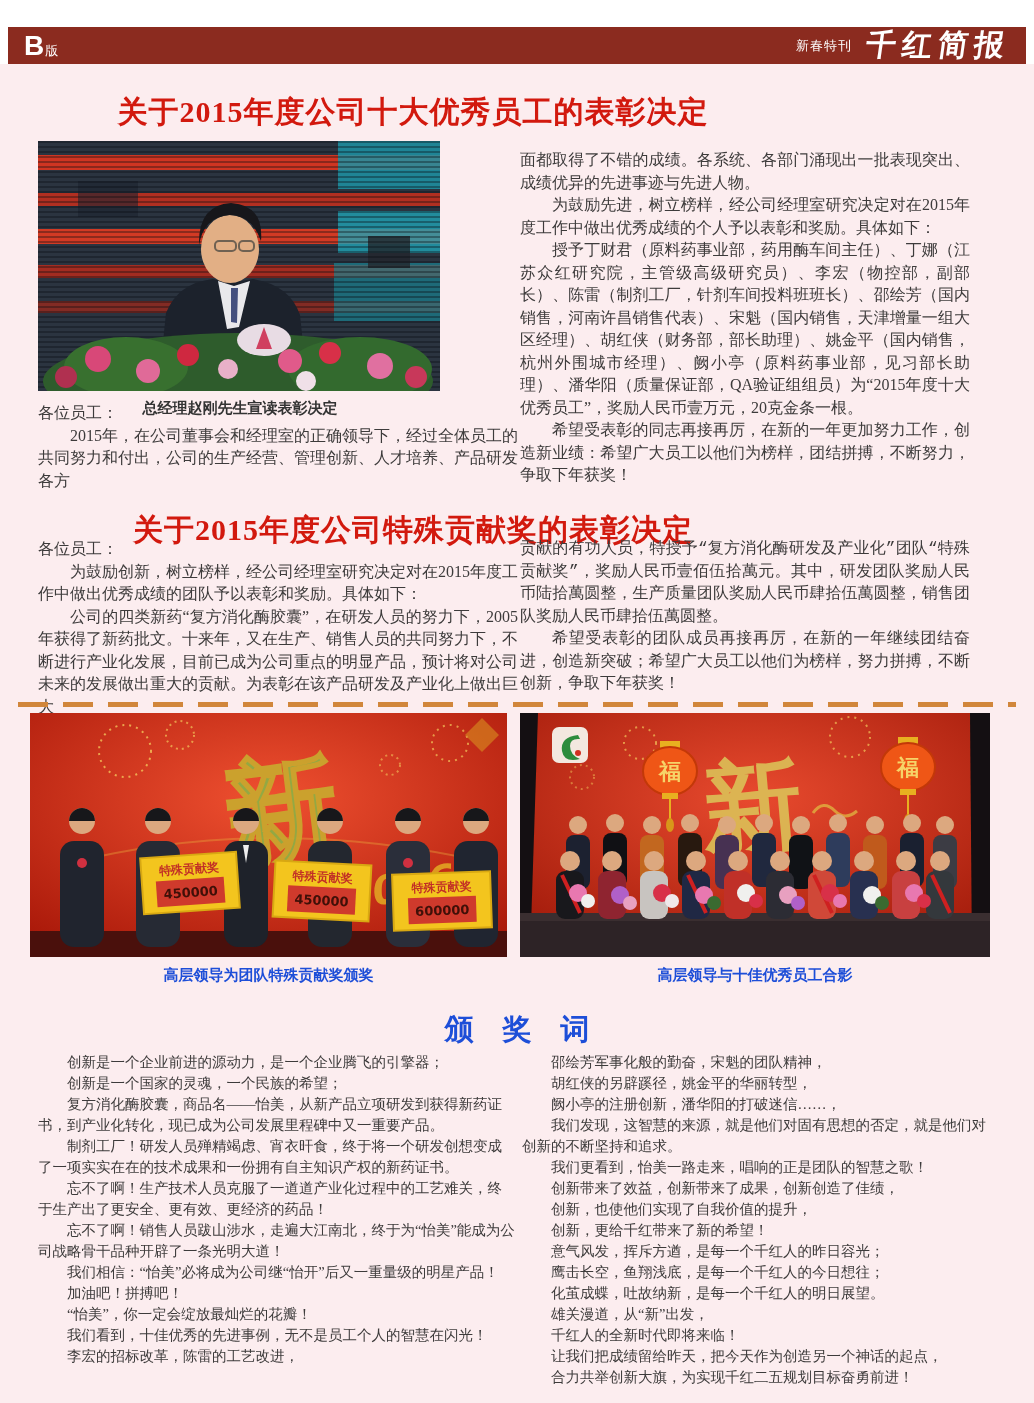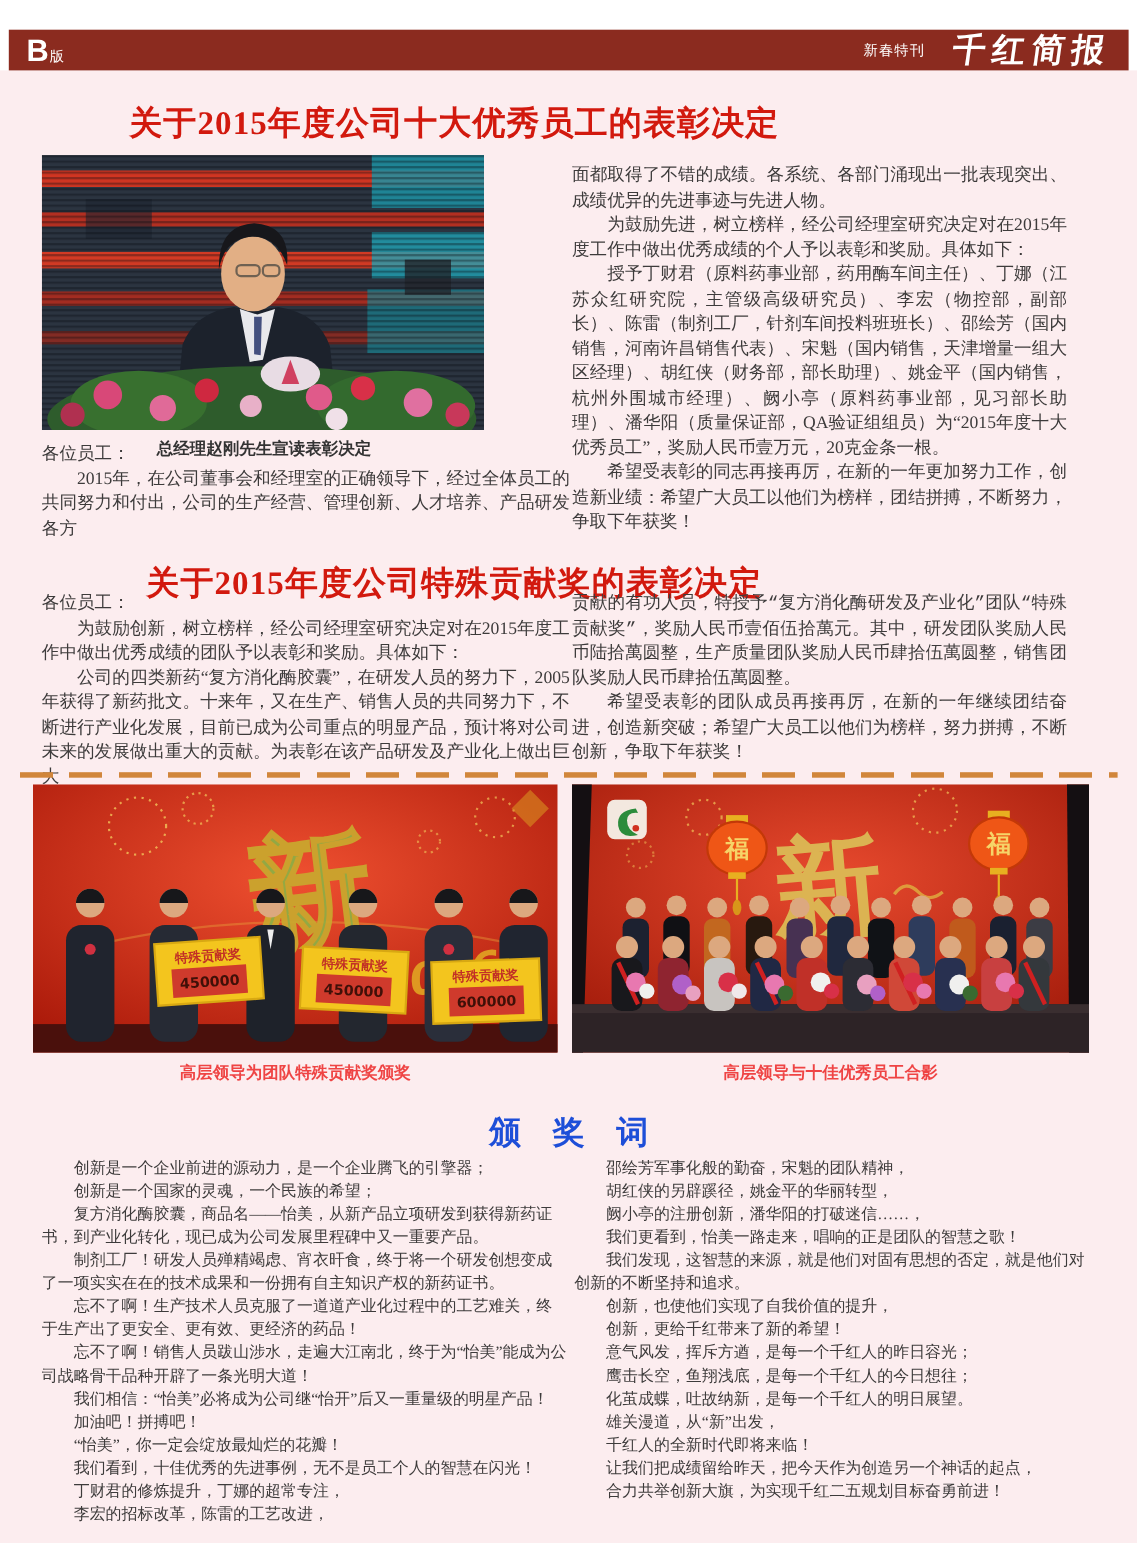--- a/index.html
+++ b/index.html
@@ -14,7 +14,7 @@
   .edition{display:flex;align-items:baseline;font-family:"Liberation Sans",sans-serif;}
   .edition-letter{font-size:28px;font-weight:bold;line-height:1;}
   .edition-suffix{font-size:13px;margin-left:1px;}
-  .mast-group{display:flex;align-items:center;gap:25px;}
+  .mast-group{display:flex;align-items:center;gap:14px;}
   .issue-label{font-size:13px;letter-spacing:1px;}
   .masthead{font-size:30px;font-weight:bold;letter-spacing:6px;transform:skewX(-8deg);
             font-family:"Liberation Serif",serif;}

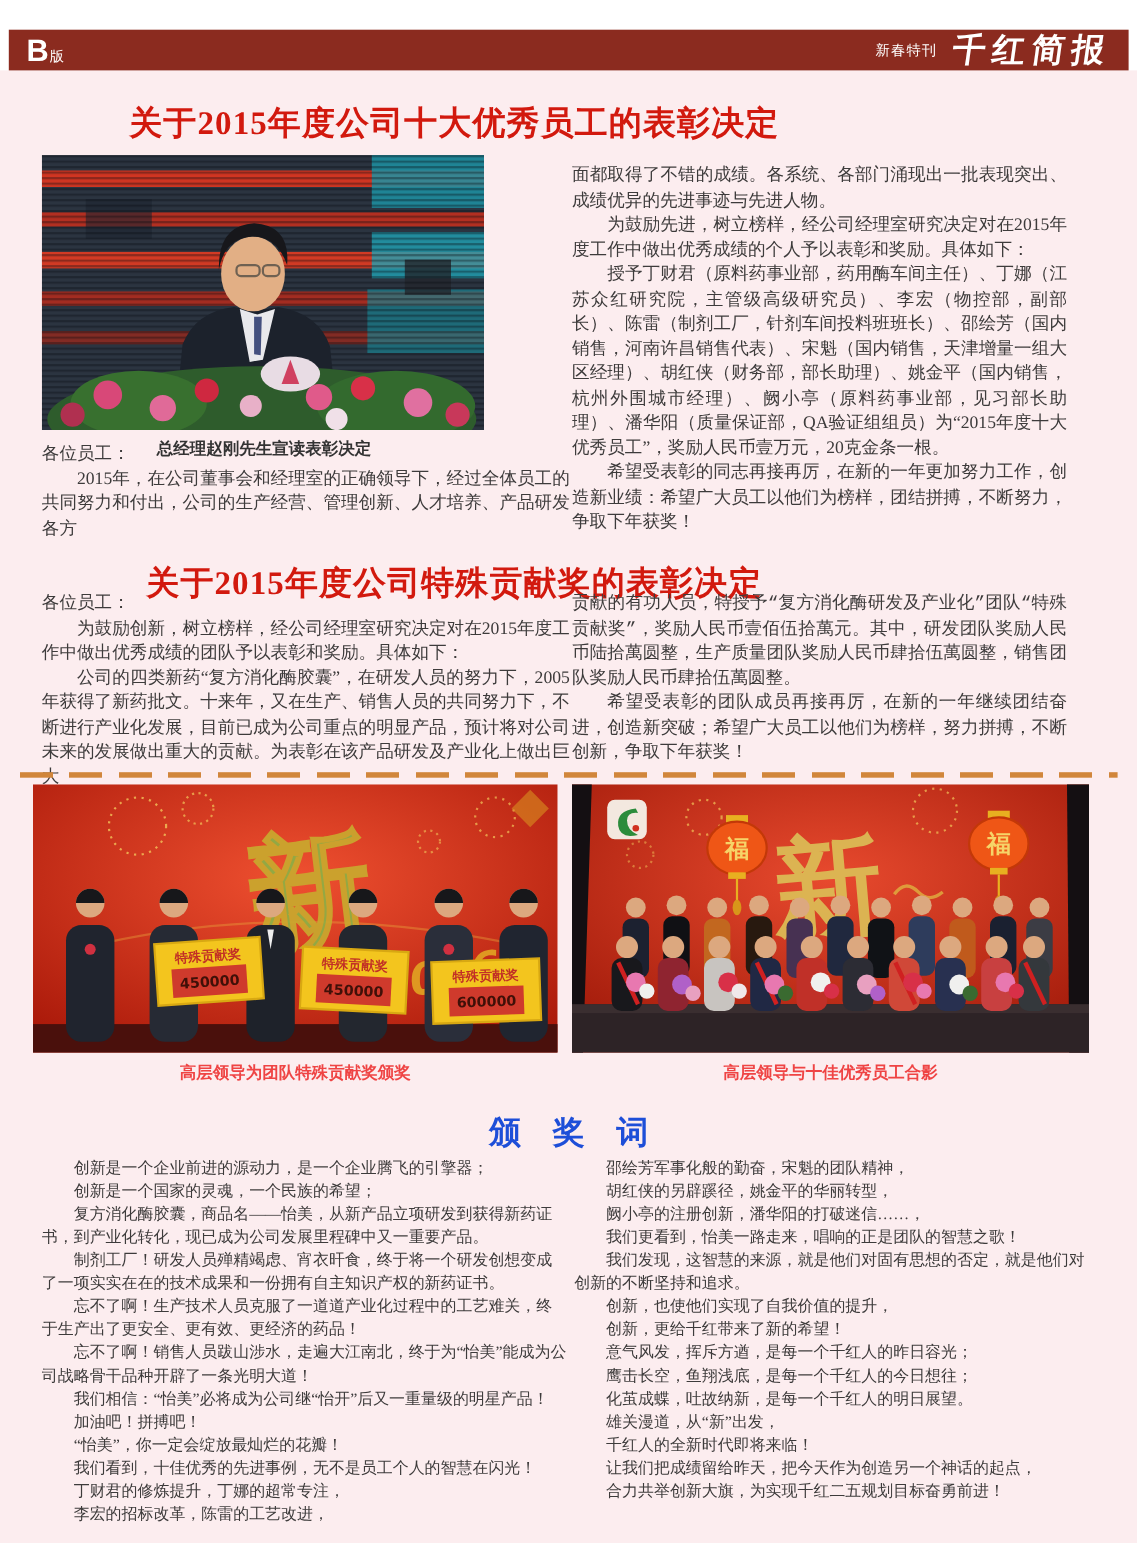--- a/index.html
+++ b/index.html
@@ -45,7 +45,7 @@
   .cap-photo1{position:absolute;left:90px;top:399px;width:300px;text-align:center;
               font-family:"Liberation Sans",sans-serif;font-size:15px;font-weight:bold;color:#333;}
   .photo-caption{position:absolute;top:966px;text-align:center;font-size:15px;font-weight:700;
-                 color:#ef4444;font-family:"Liberation Sans",sans-serif;}
+                 color:#1d4ed8;font-family:"Liberation Sans",sans-serif;}
   .cap2{left:30px;width:477px;} .cap3{left:520px;width:470px;}
 
   .divider{position:absolute;left:18px;top:702px;width:998px;height:5px;

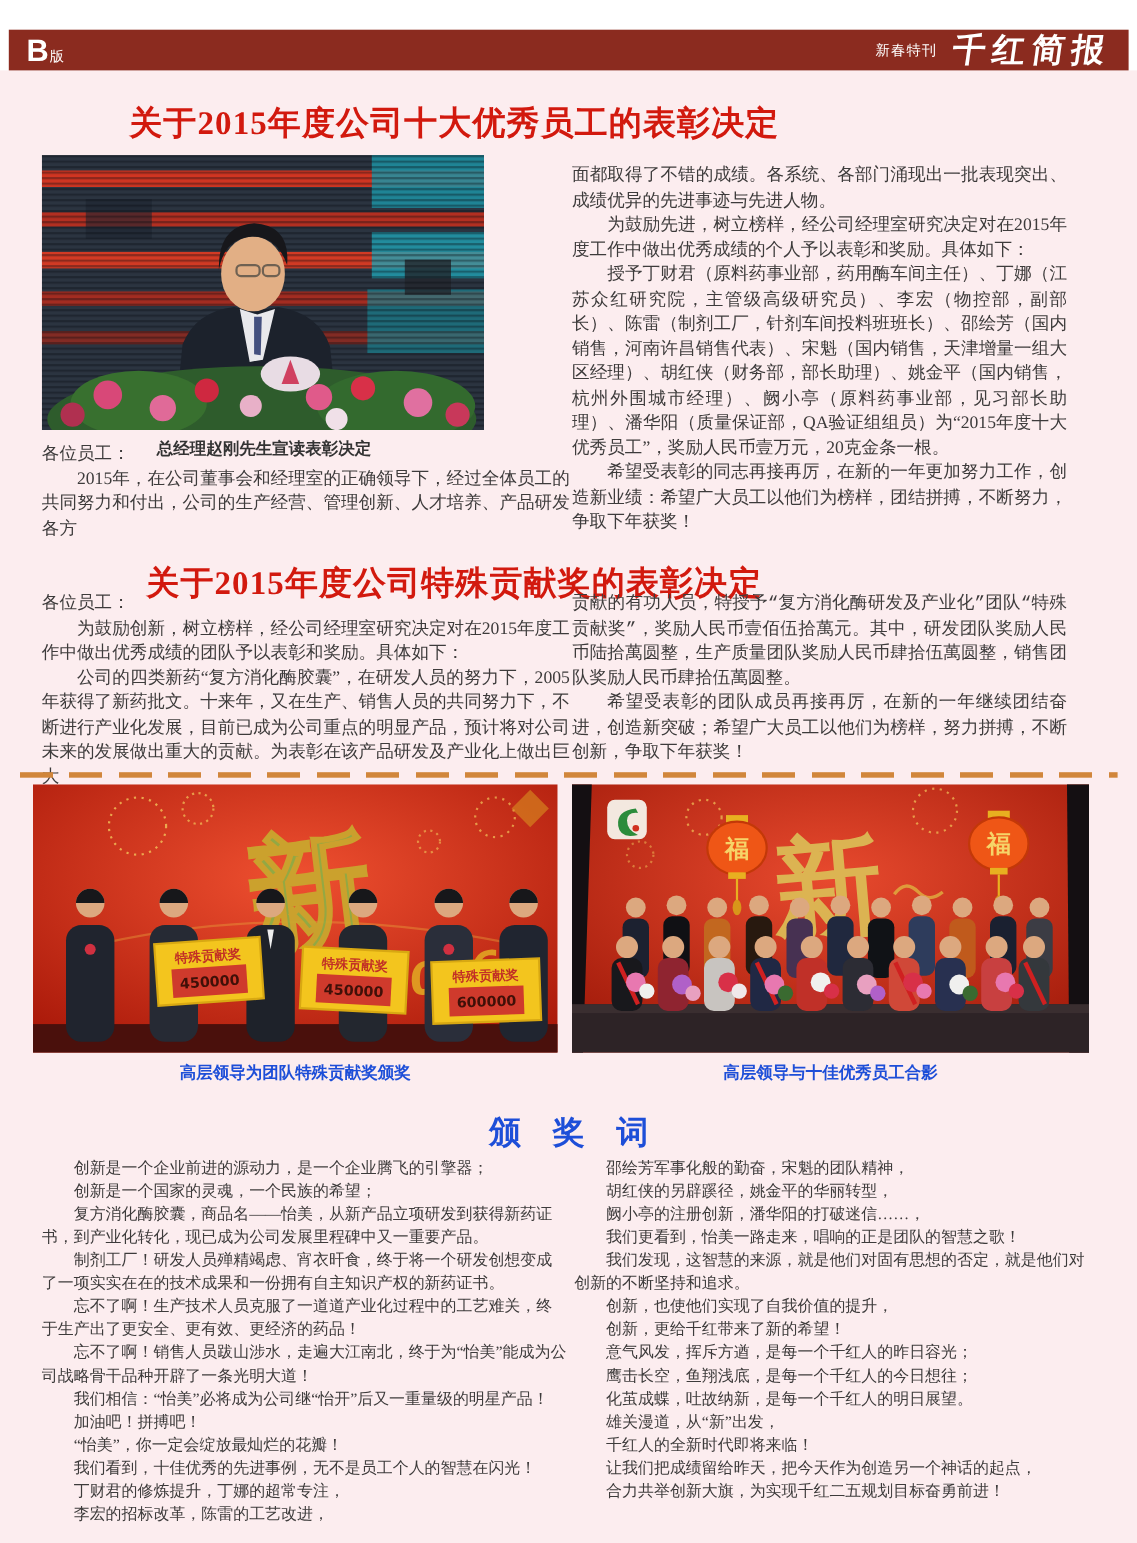--- a/index.html
+++ b/index.html
@@ -356,8 +356,8 @@
     <p>邵绘芳军事化般的勤奋，宋魁的团队精神，</p>
     <p>胡红侠的另辟蹊径，姚金平的华丽转型，</p>
     <p>阙小亭的注册创新，潘华阳的打破迷信……，</p>
+    <p>我们发现，这智慧的来源，就是他们对固有思想的否定，就是他们对创新的不断坚持和追求。</p>
     <p>我们更看到，怡美一路走来，唱响的正是团队的智慧之歌！</p>
-    <p>我们发现，这智慧的来源，就是他们对固有思想的否定，就是他们对创新的不断坚持和追求。</p>
     <p>创新，也使他们实现了自我价值的提升，</p>
     <p>创新，更给千红带来了新的希望！</p>
     <p>意气风发，挥斥方遒，是每一个千红人的昨日容光；</p>

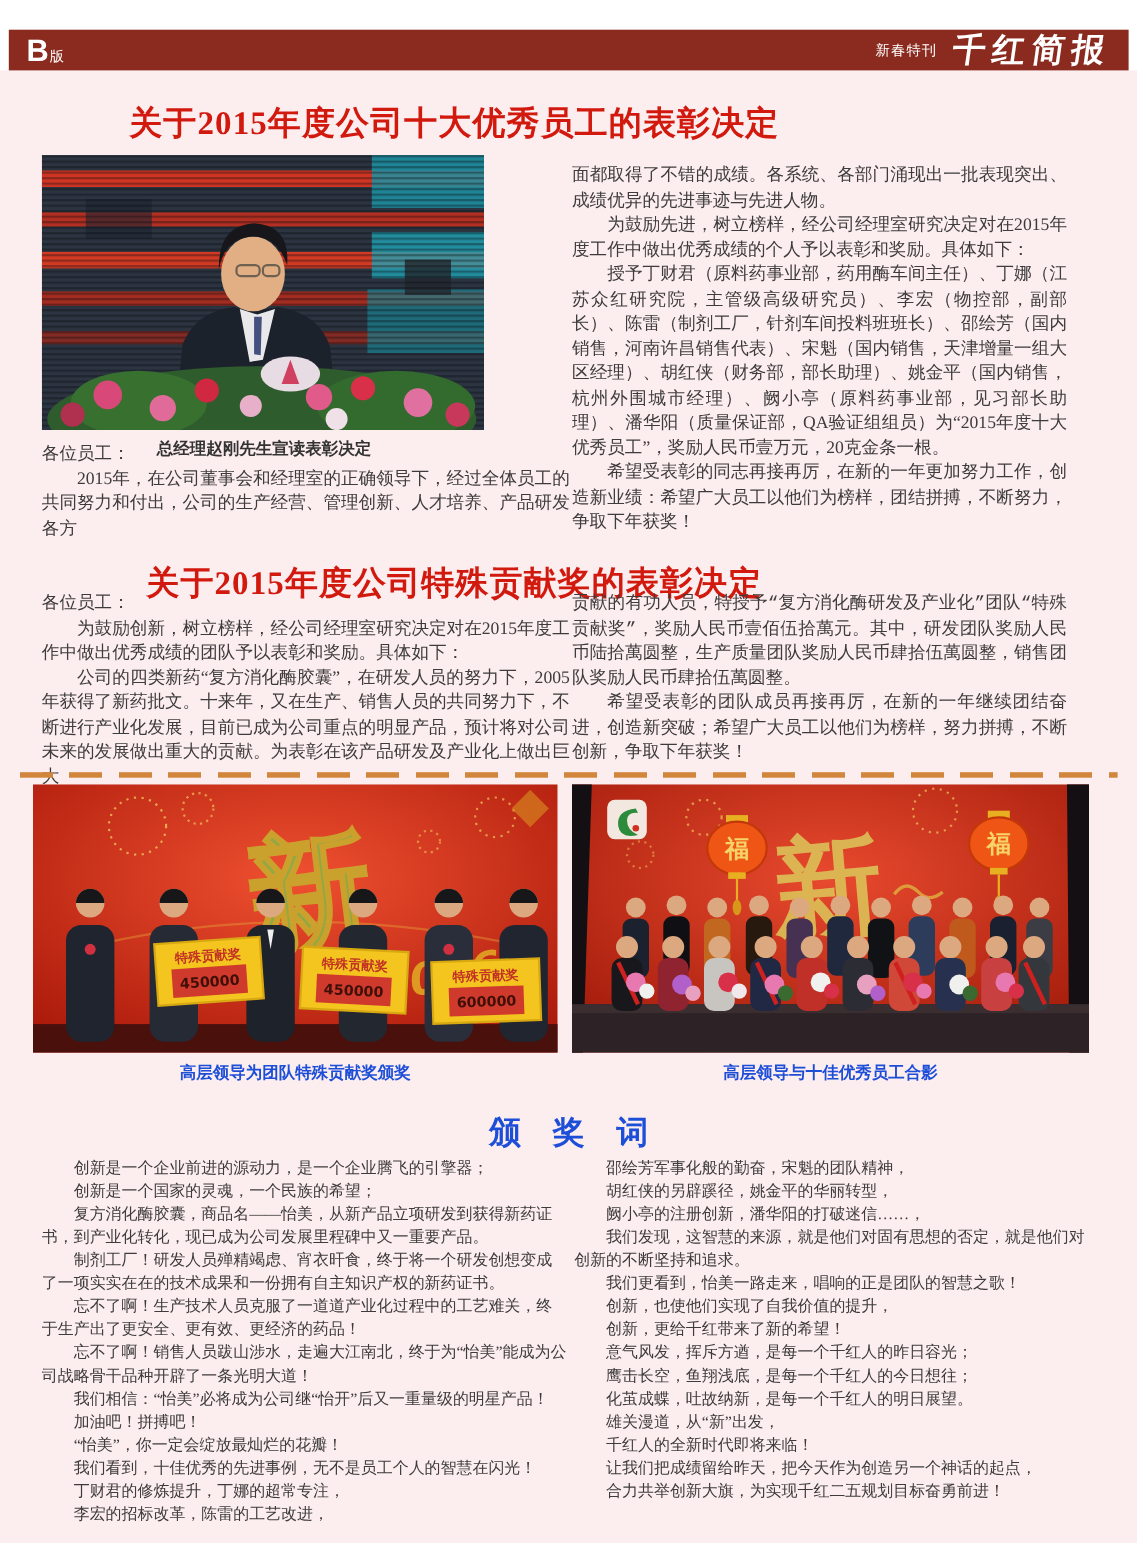--- a/index.html
+++ b/index.html
@@ -358,6 +358,7 @@
     <p>阙小亭的注册创新，潘华阳的打破迷信……，</p>
     <p>我们发现，这智慧的来源，就是他们对固有思想的否定，就是他们对创新的不断坚持和追求。</p>
     <p>我们更看到，怡美一路走来，唱响的正是团队的智慧之歌！</p>
+    <p>创新带来了效益，创新带来了成果，创新创造了佳绩，</p>
     <p>创新，也使他们实现了自我价值的提升，</p>
     <p>创新，更给千红带来了新的希望！</p>
     <p>意气风发，挥斥方遒，是每一个千红人的昨日容光；</p>

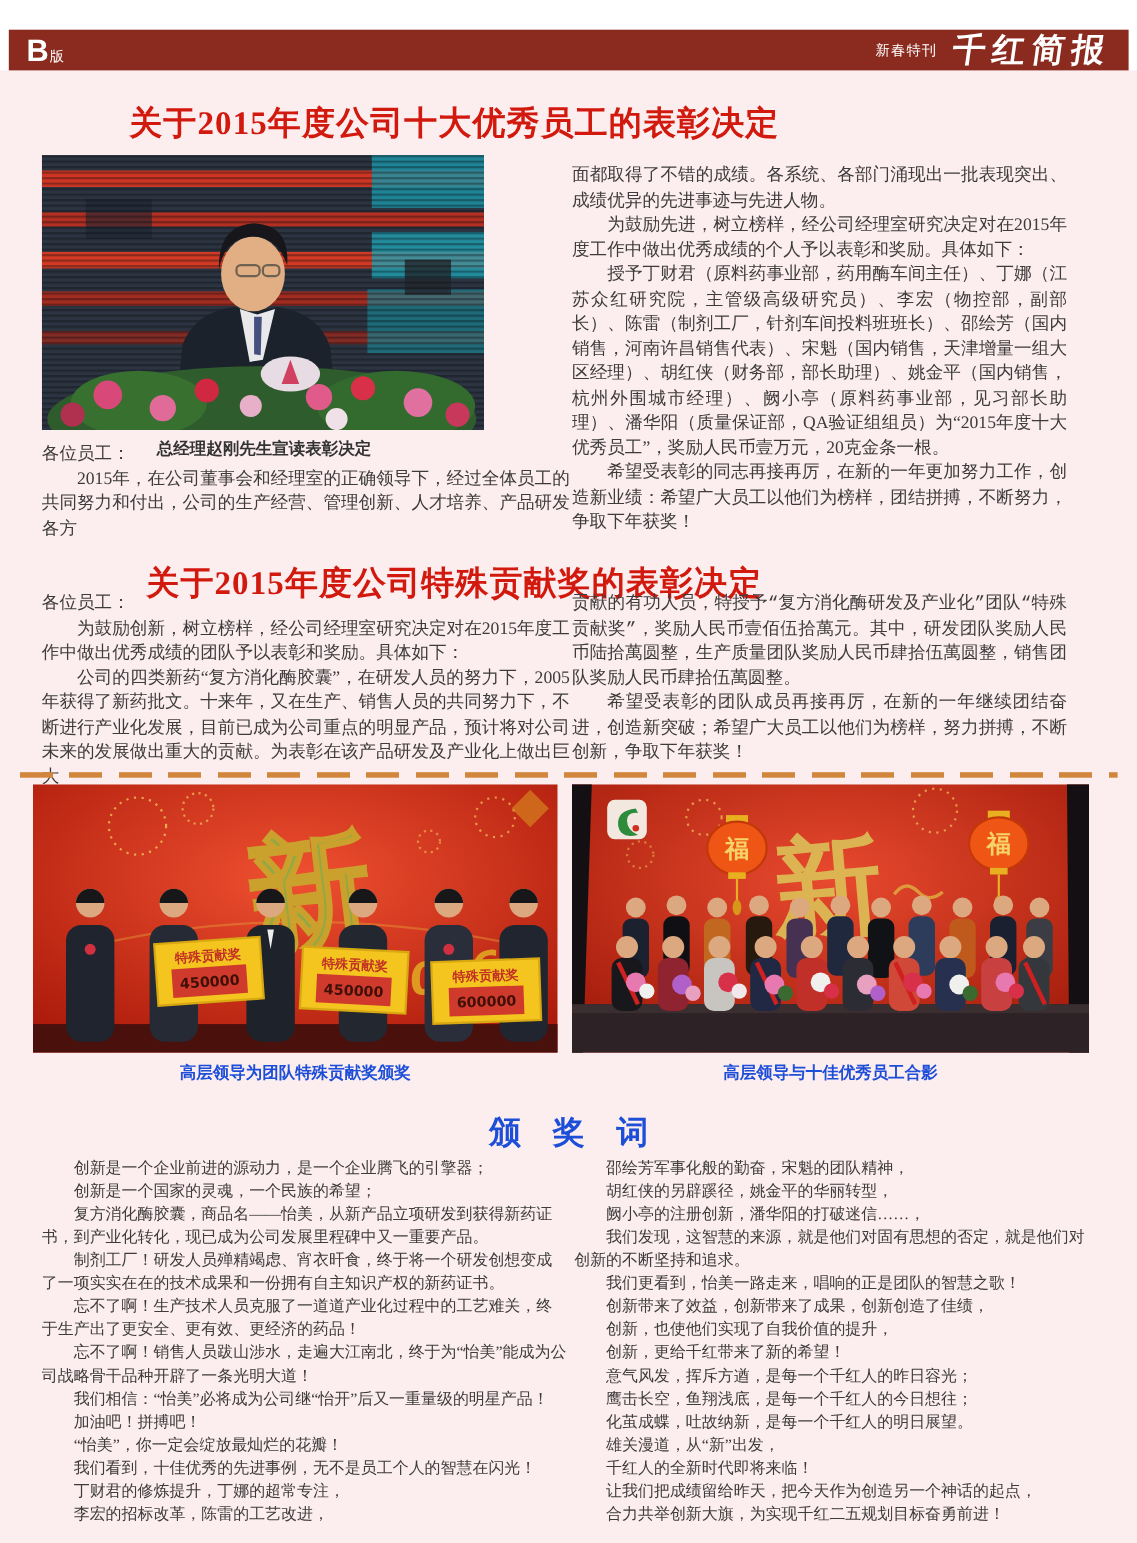--- a/index.html
+++ b/index.html
@@ -349,7 +349,6 @@
     <p>加油吧！拼搏吧！</p>
     <p>“怡美”，你一定会绽放最灿烂的花瓣！</p>
     <p>我们看到，十佳优秀的先进事例，无不是员工个人的智慧在闪光！</p>
-    <p>丁财君的修炼提升，丁娜的超常专注，</p>
     <p>李宏的招标改革，陈雷的工艺改进，</p>
   </div>
   <div class="speech-col sp-right">

